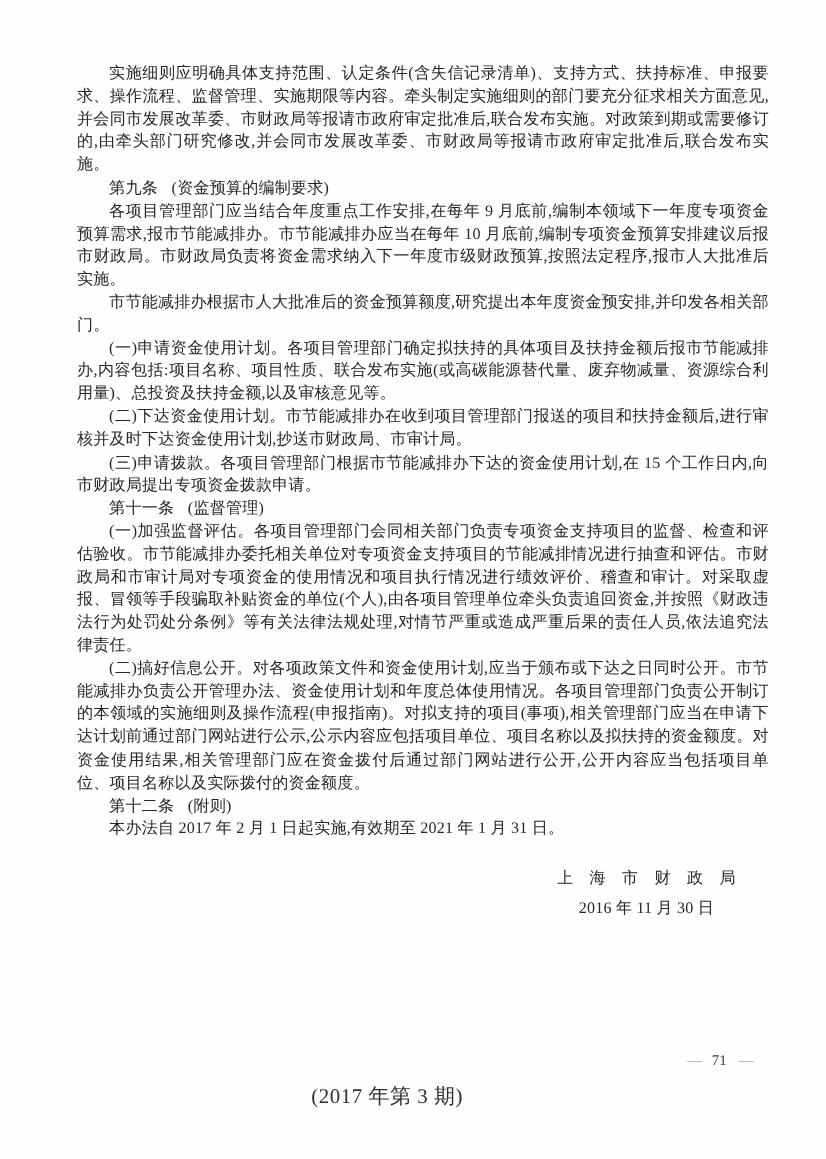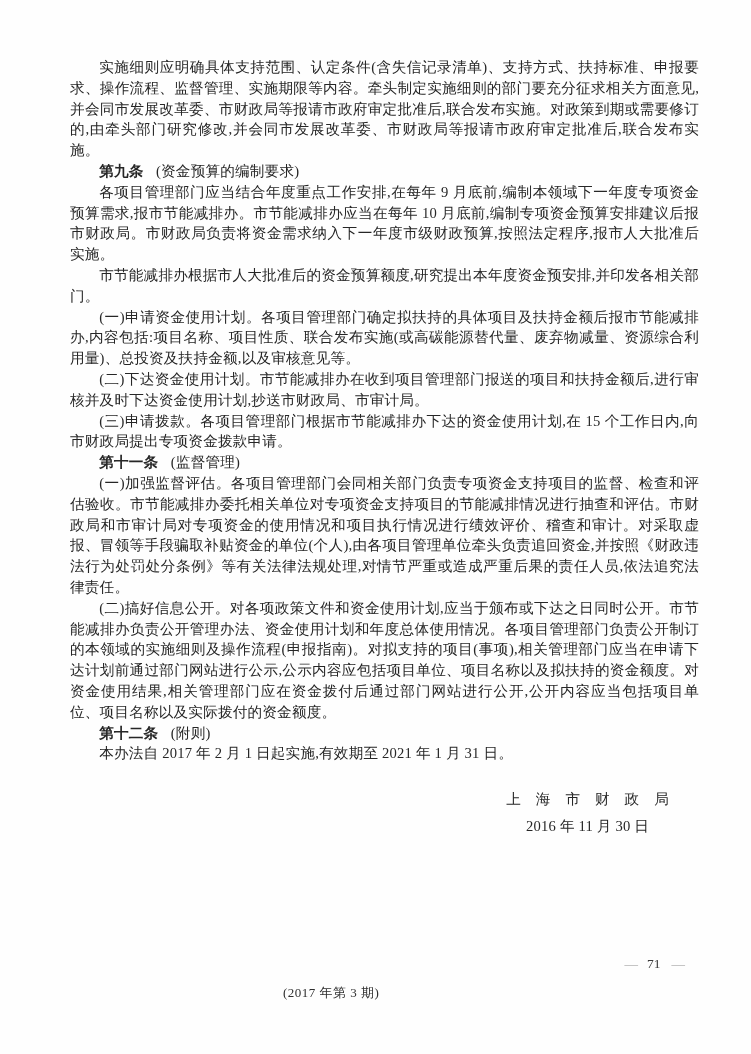--- a/index.html
+++ b/index.html
@@ -36,7 +36,7 @@
     text-indent: 2em;
   }
   .article-label {
-    font-weight: bold;
+    font-weight: normal;
     margin-right: 0.85em;
   }
   .signature {

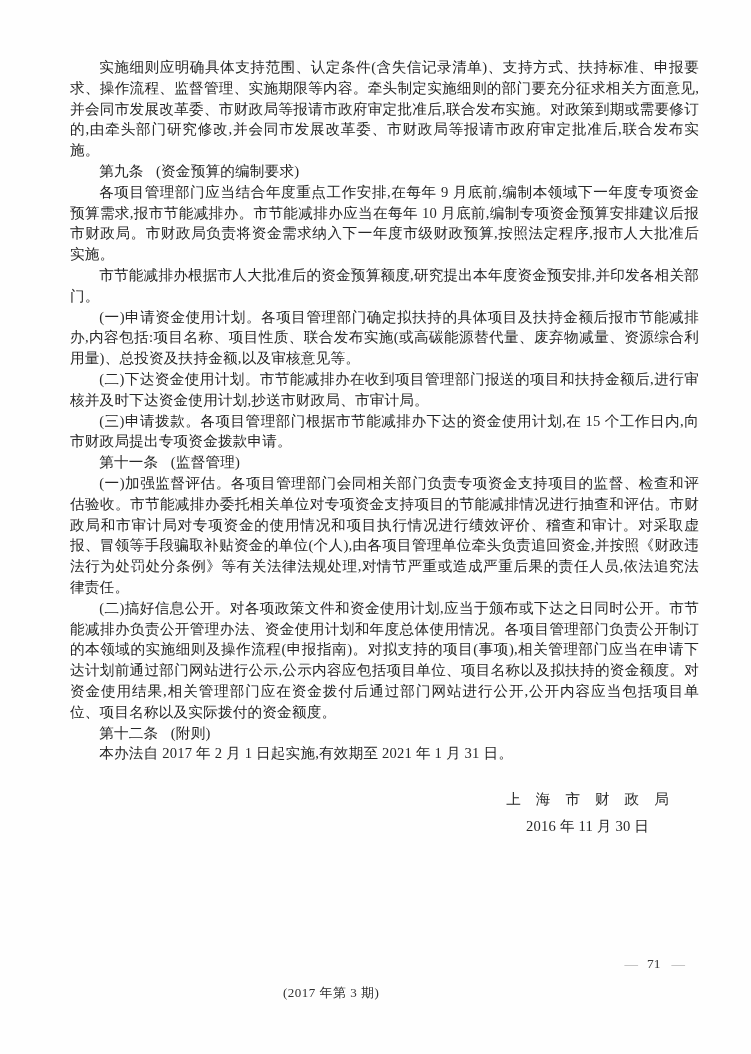--- a/index.html
+++ b/index.html
@@ -61,7 +61,7 @@
     position: absolute;
     left: 283px;
     top: 984px;
-    font-size: 13px;
+    font-size: 19px;
     color: #2e2e2e;
     letter-spacing: 0.5px;
   }

